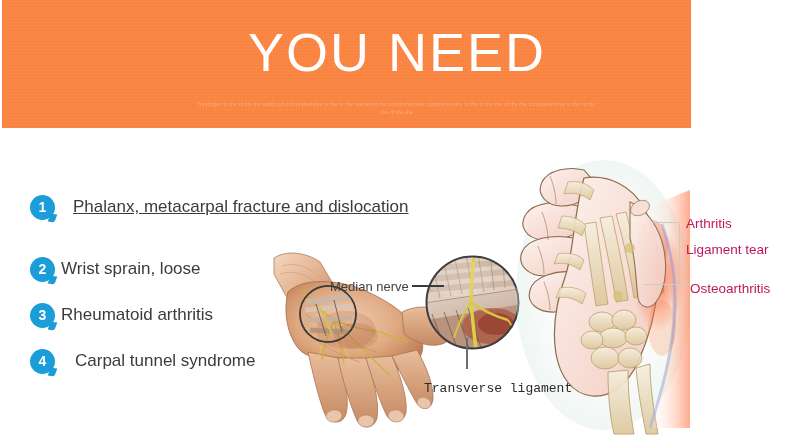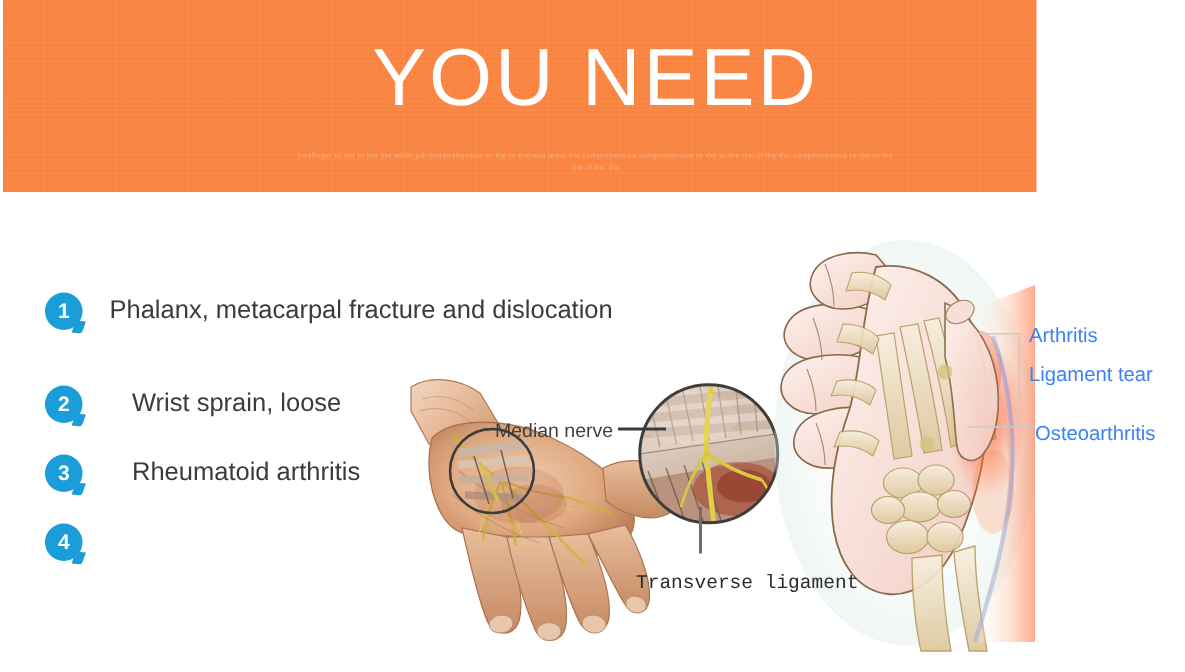--- a/index.html
+++ b/index.html
@@ -107,7 +107,7 @@
     white-space: nowrap;
     font-family: "Liberation Sans", sans-serif;
   }
-  .bullet-row.r0 .bullet-text { margin-left: 18px; }
+  .bullet-row.r0 .bullet-text { margin-left: 18px; text-decoration: underline; }
   .bullet-row.r3 .bullet-text { margin-left: 20px; }
 
   

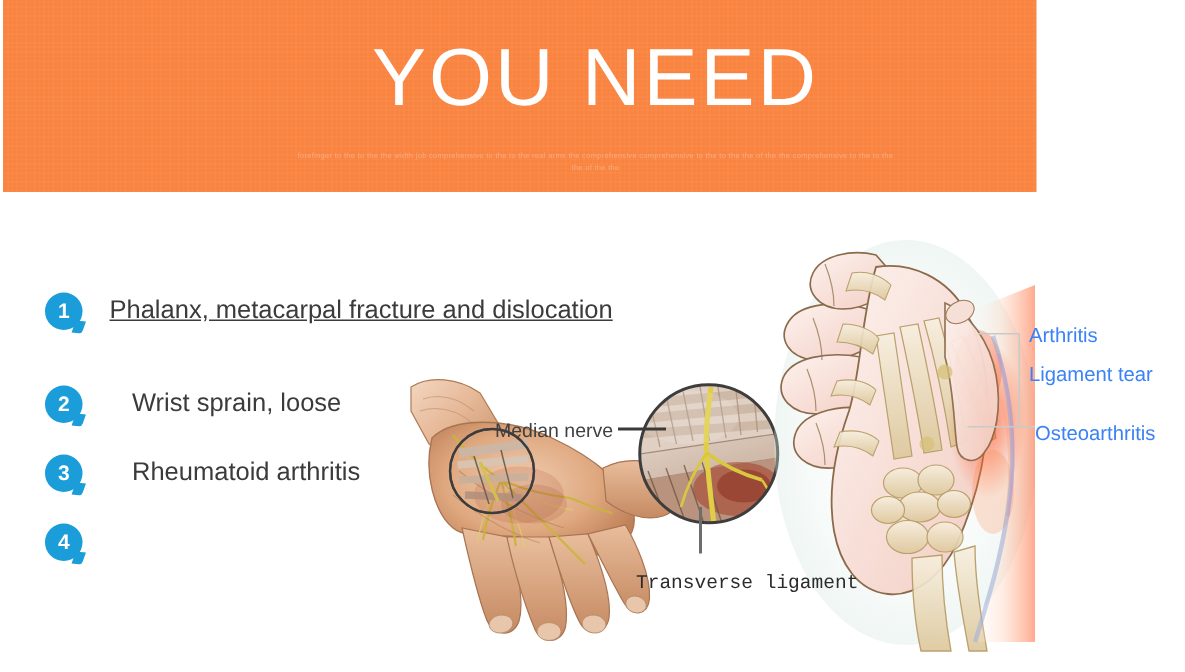--- a/index.html
+++ b/index.html
@@ -184,7 +184,7 @@
   
   .right-label {
     position: absolute;
-    color: #3b82f6;
+    color: #be185d;
     font-size: 13.5px;
     line-height: 16px;
     white-space: nowrap;

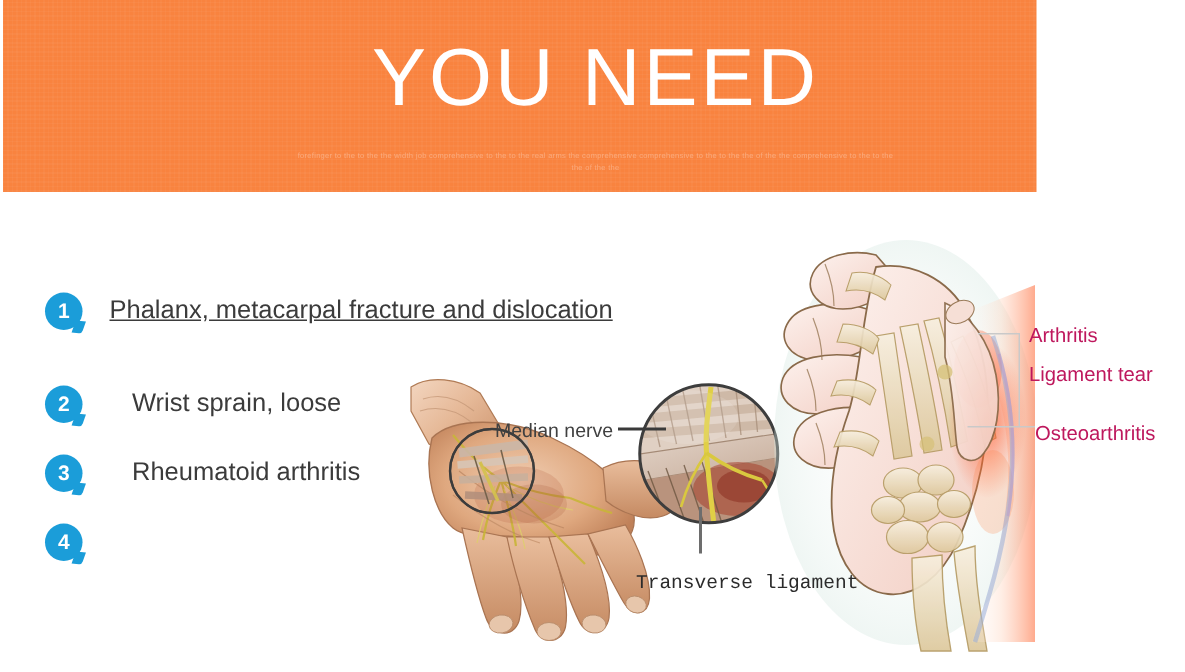--- a/index.html
+++ b/index.html
@@ -100,7 +100,7 @@
     z-index: -1;
   }
   .bullet-text {
-    margin-left: 33px;
+    margin-left: 6px;
     color: #3b3b3b;
     font-size: 17px;
     line-height: 20px;

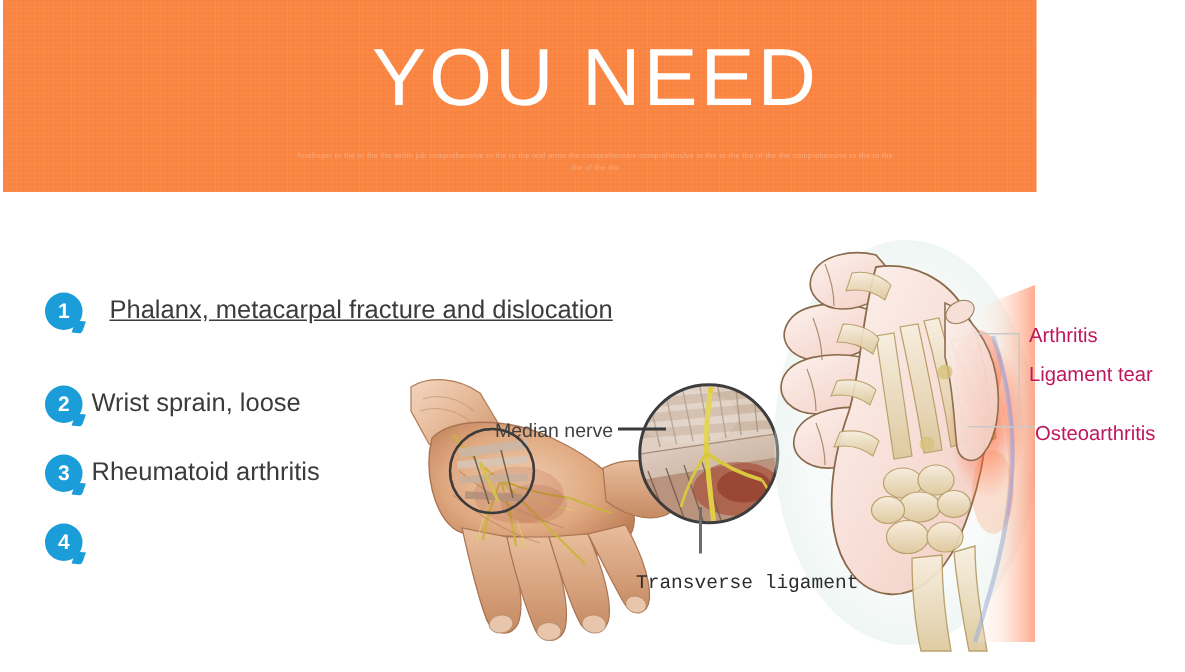--- a/index.html
+++ b/index.html
@@ -231,6 +231,7 @@
 
   <div class="bullet-row r3">
     <div class="bullet-badge">4</div>
+    <div class="bullet-text">Carpal tunnel syndrome</div>
   </div>
 
 </div>

